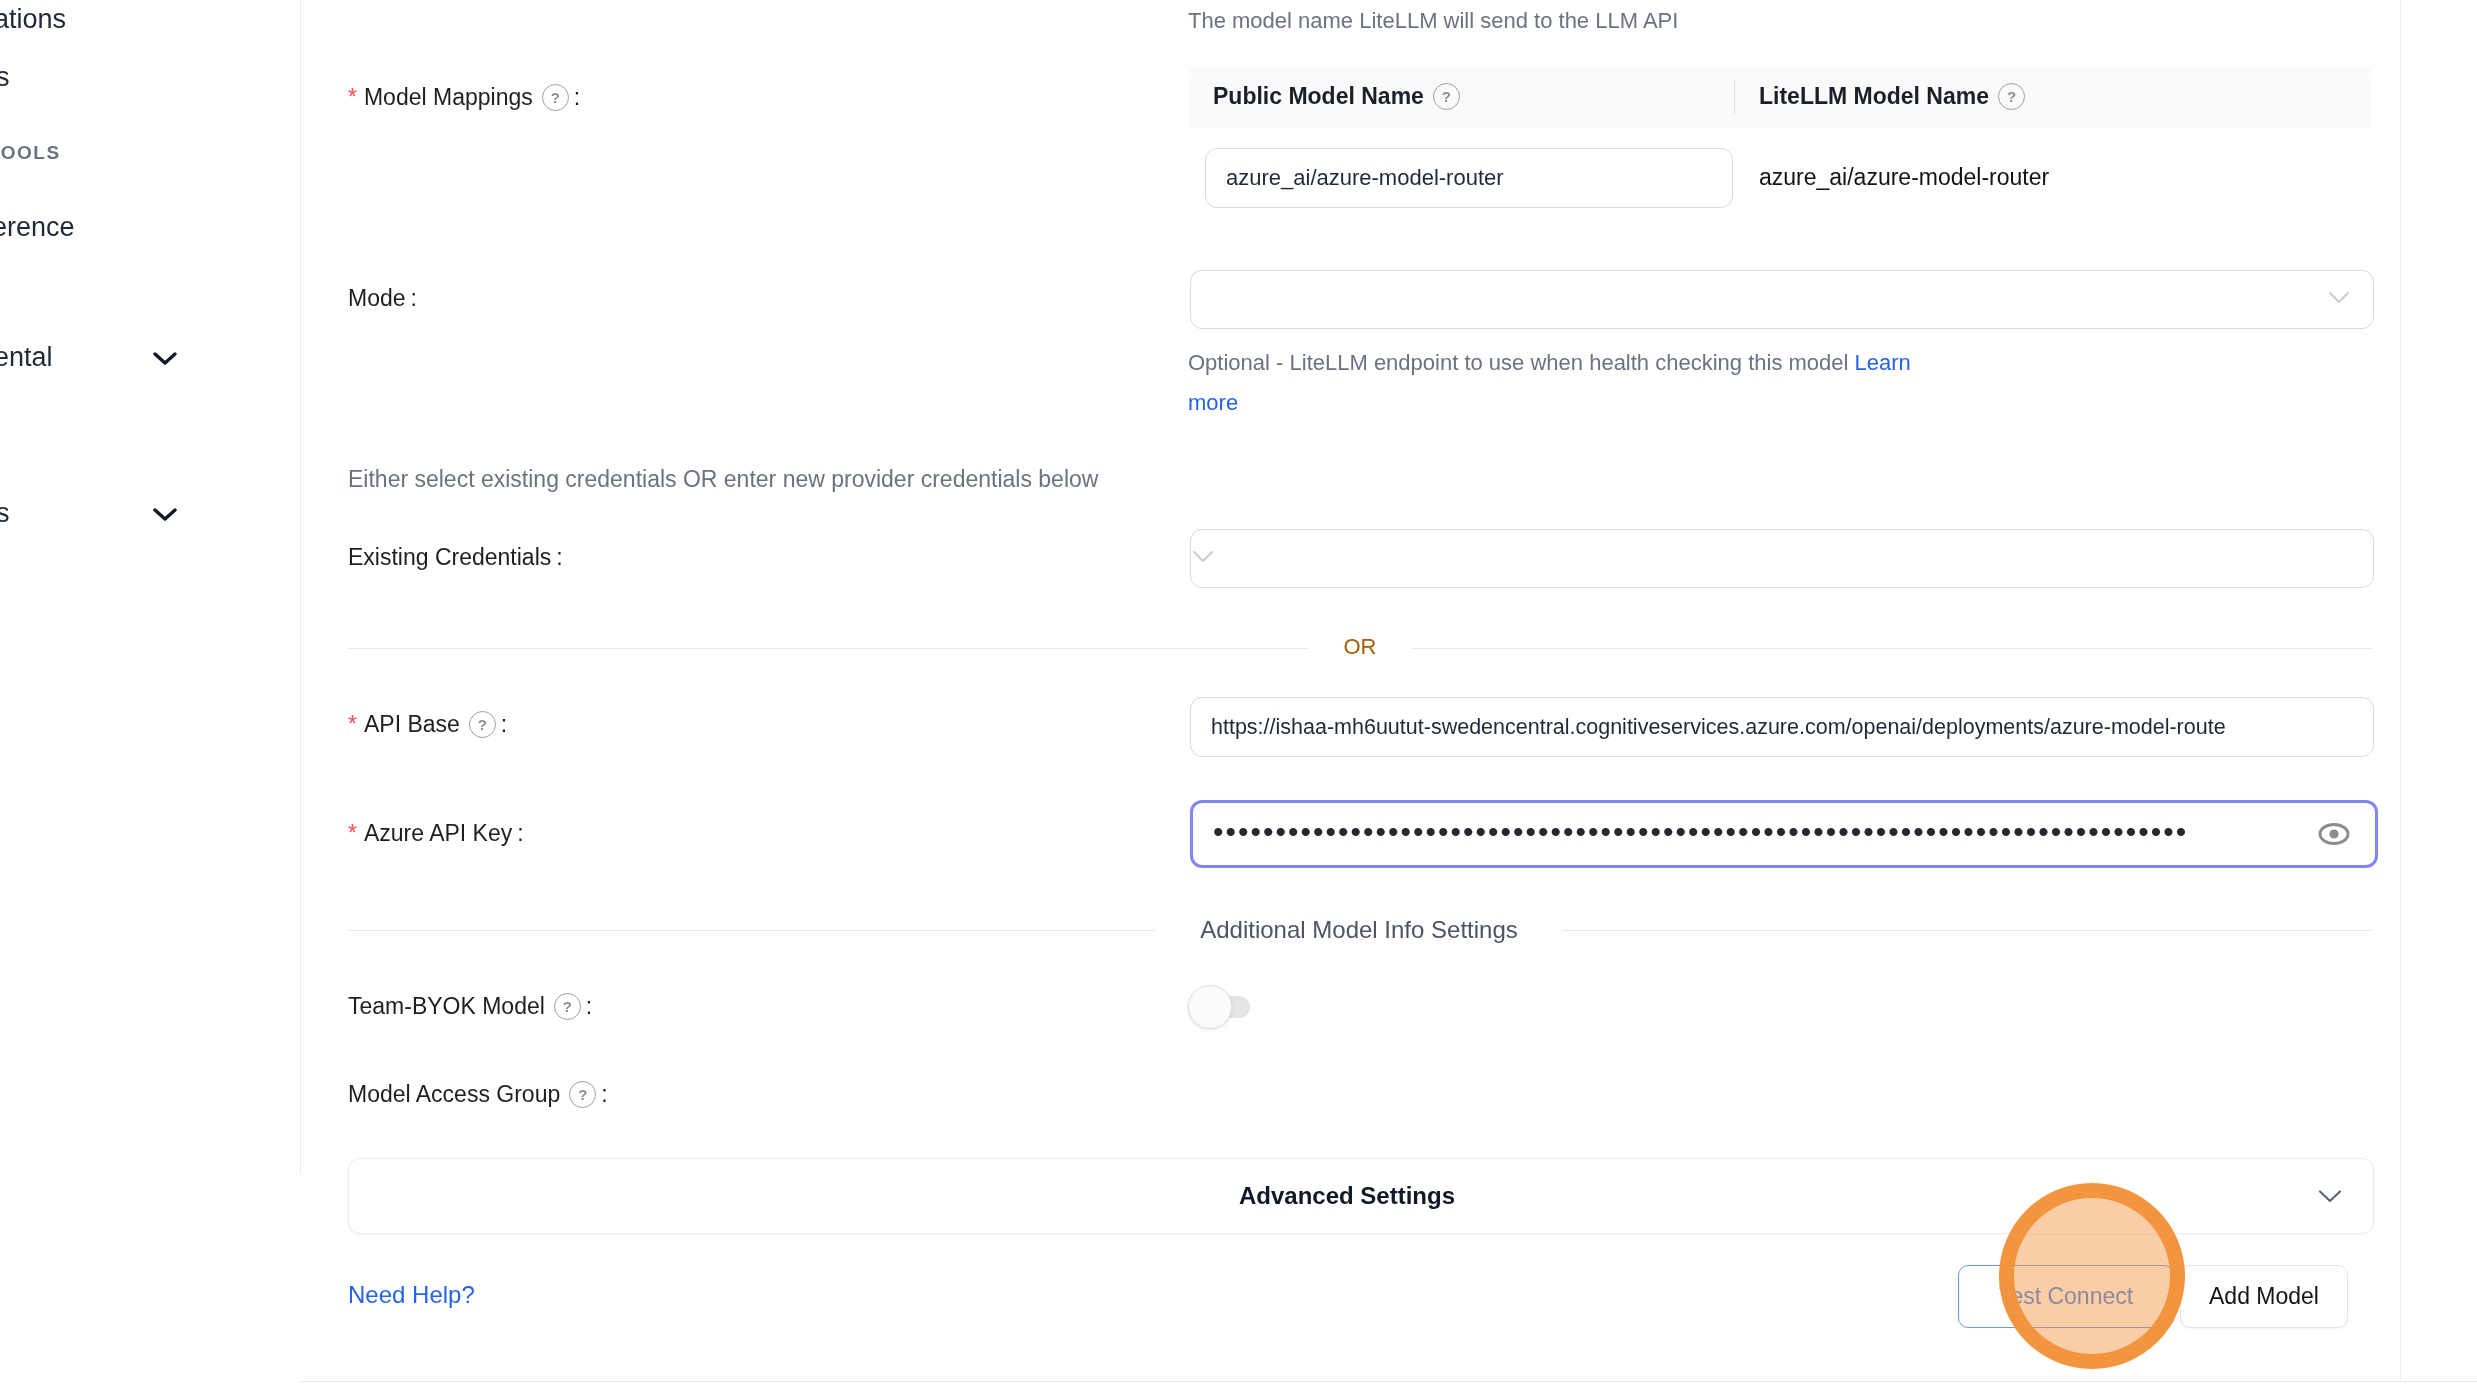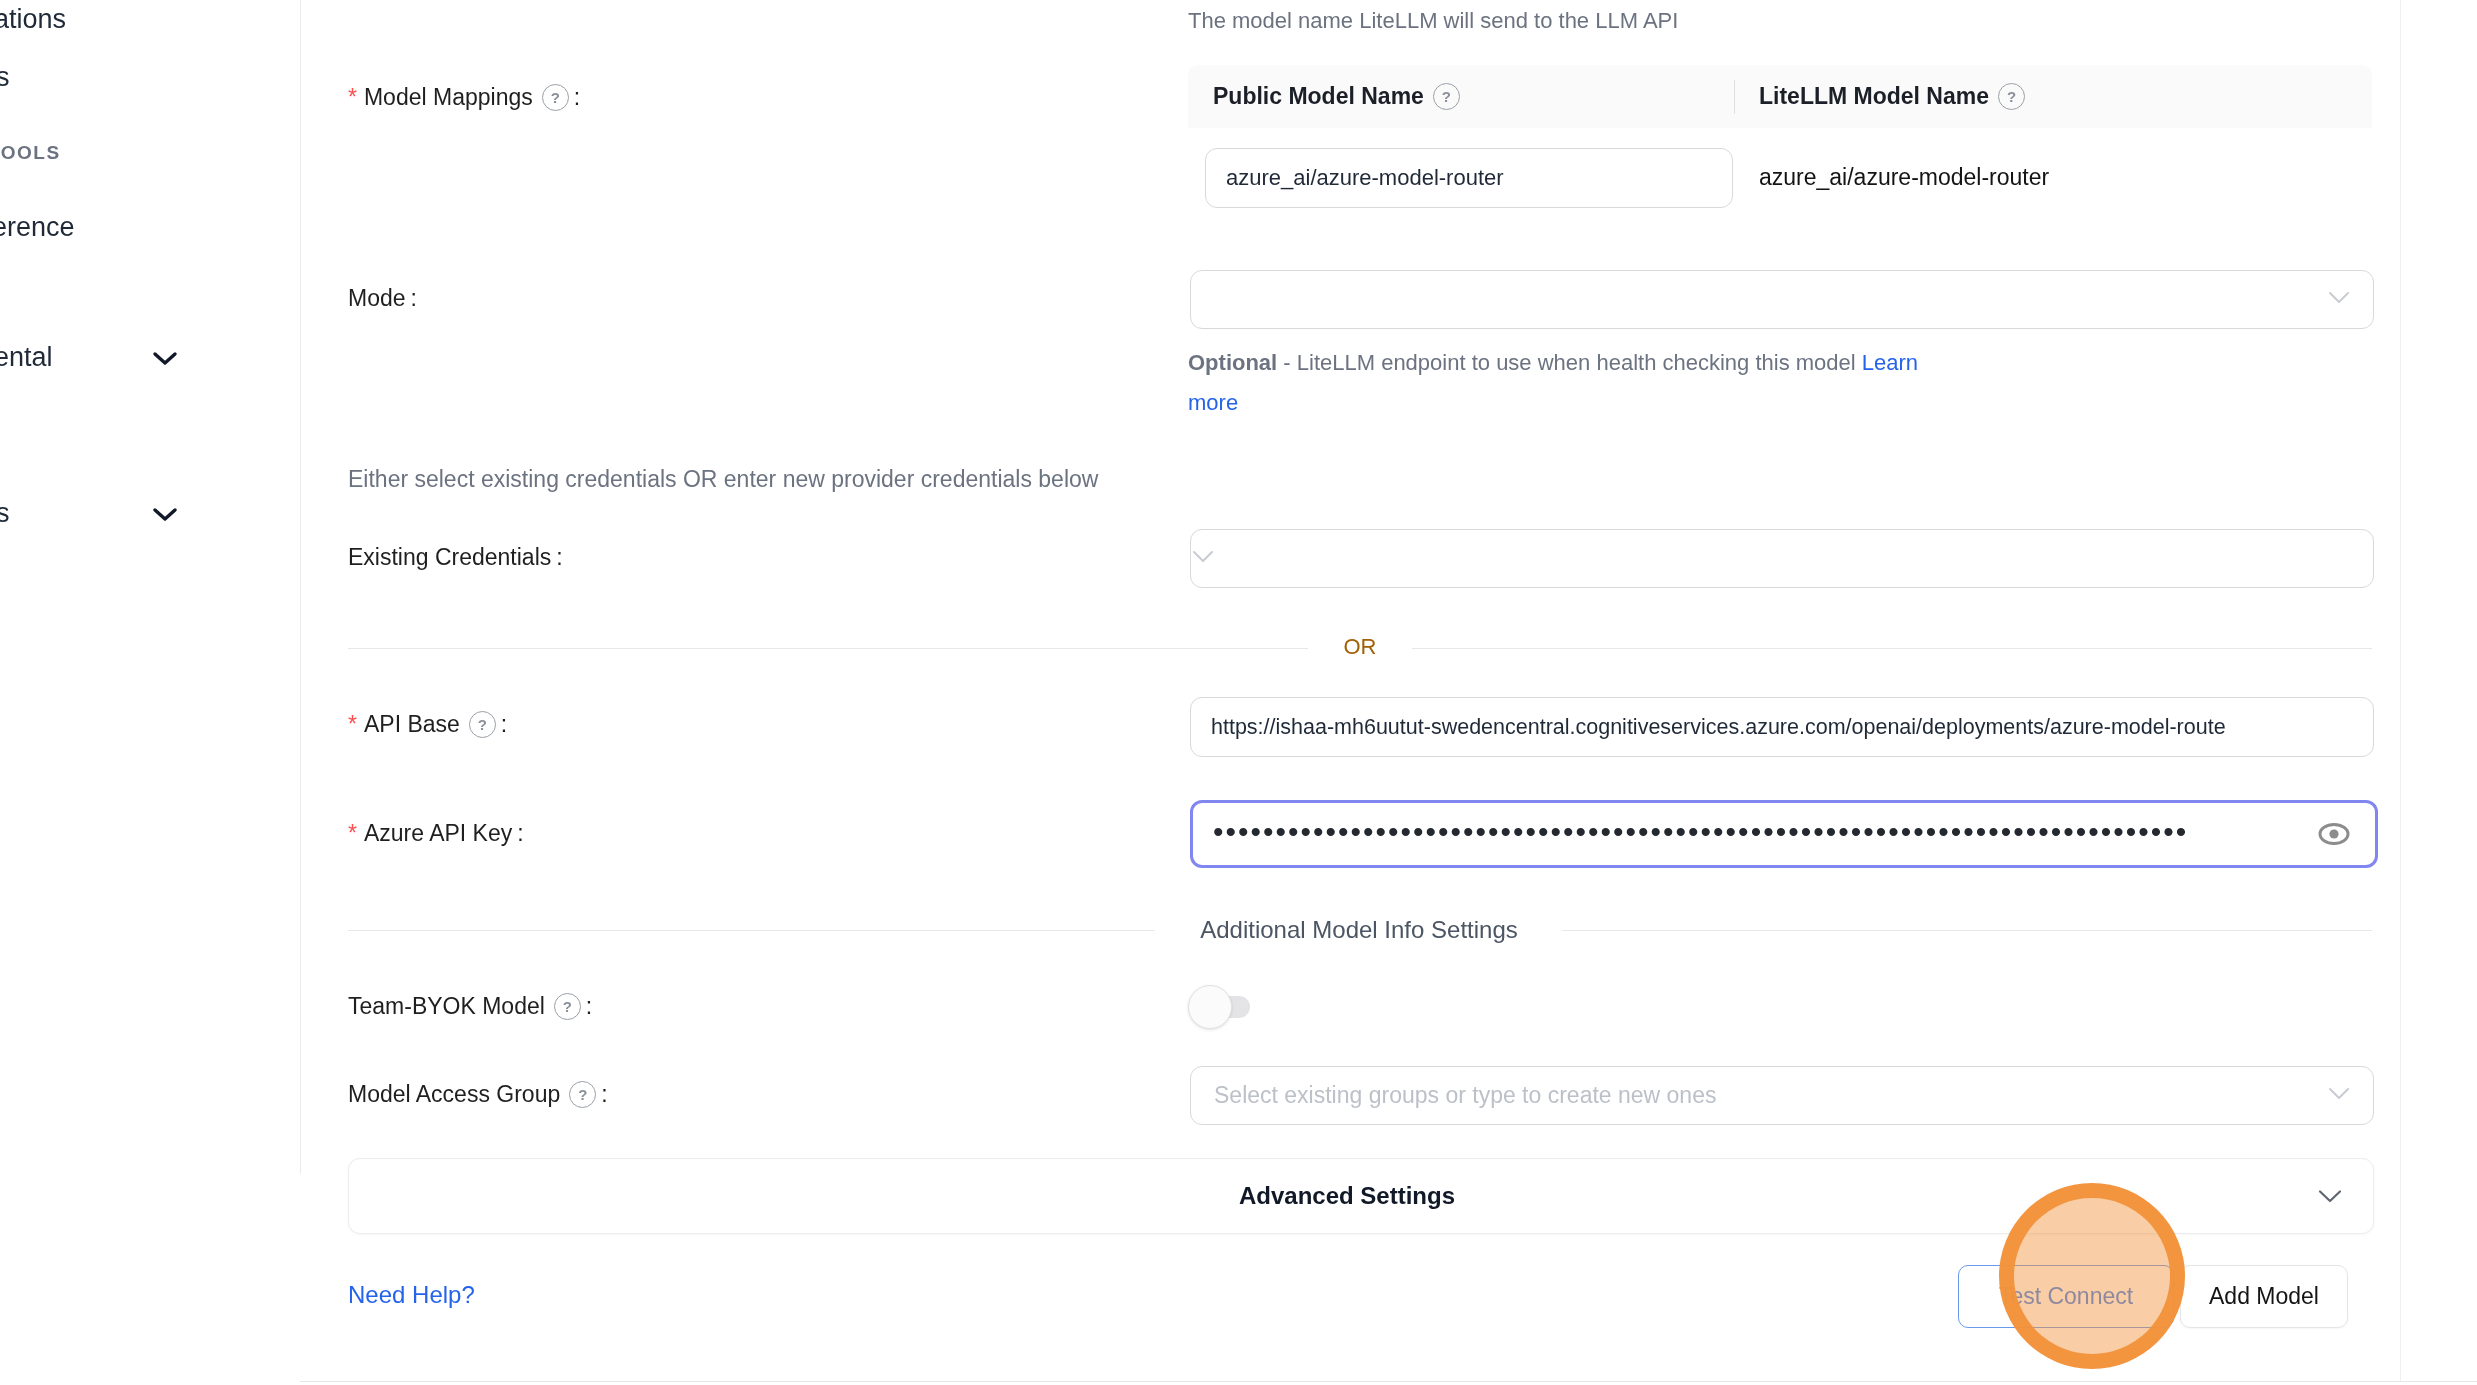--- a/index.html
+++ b/index.html
@@ -125,7 +125,7 @@
     </span>
   </div>
   <div class="abs hint" style="left:1188px;top:350px;">
-    <span style="font-weight:700;">Optional</span><span> - LiteLLM endpoint to use when health checking this model </span><span class="link" style="font-weight:500;">Learn</span>
+    <span style="font-weight:400;">Optional</span><span> - LiteLLM endpoint to use when health checking this model </span><span class="link" style="font-weight:500;">Learn</span>
   </div>
   <div class="abs hint" style="left:1188px;top:390px;">
     <span class="link" style="font-weight:500;">more</span>

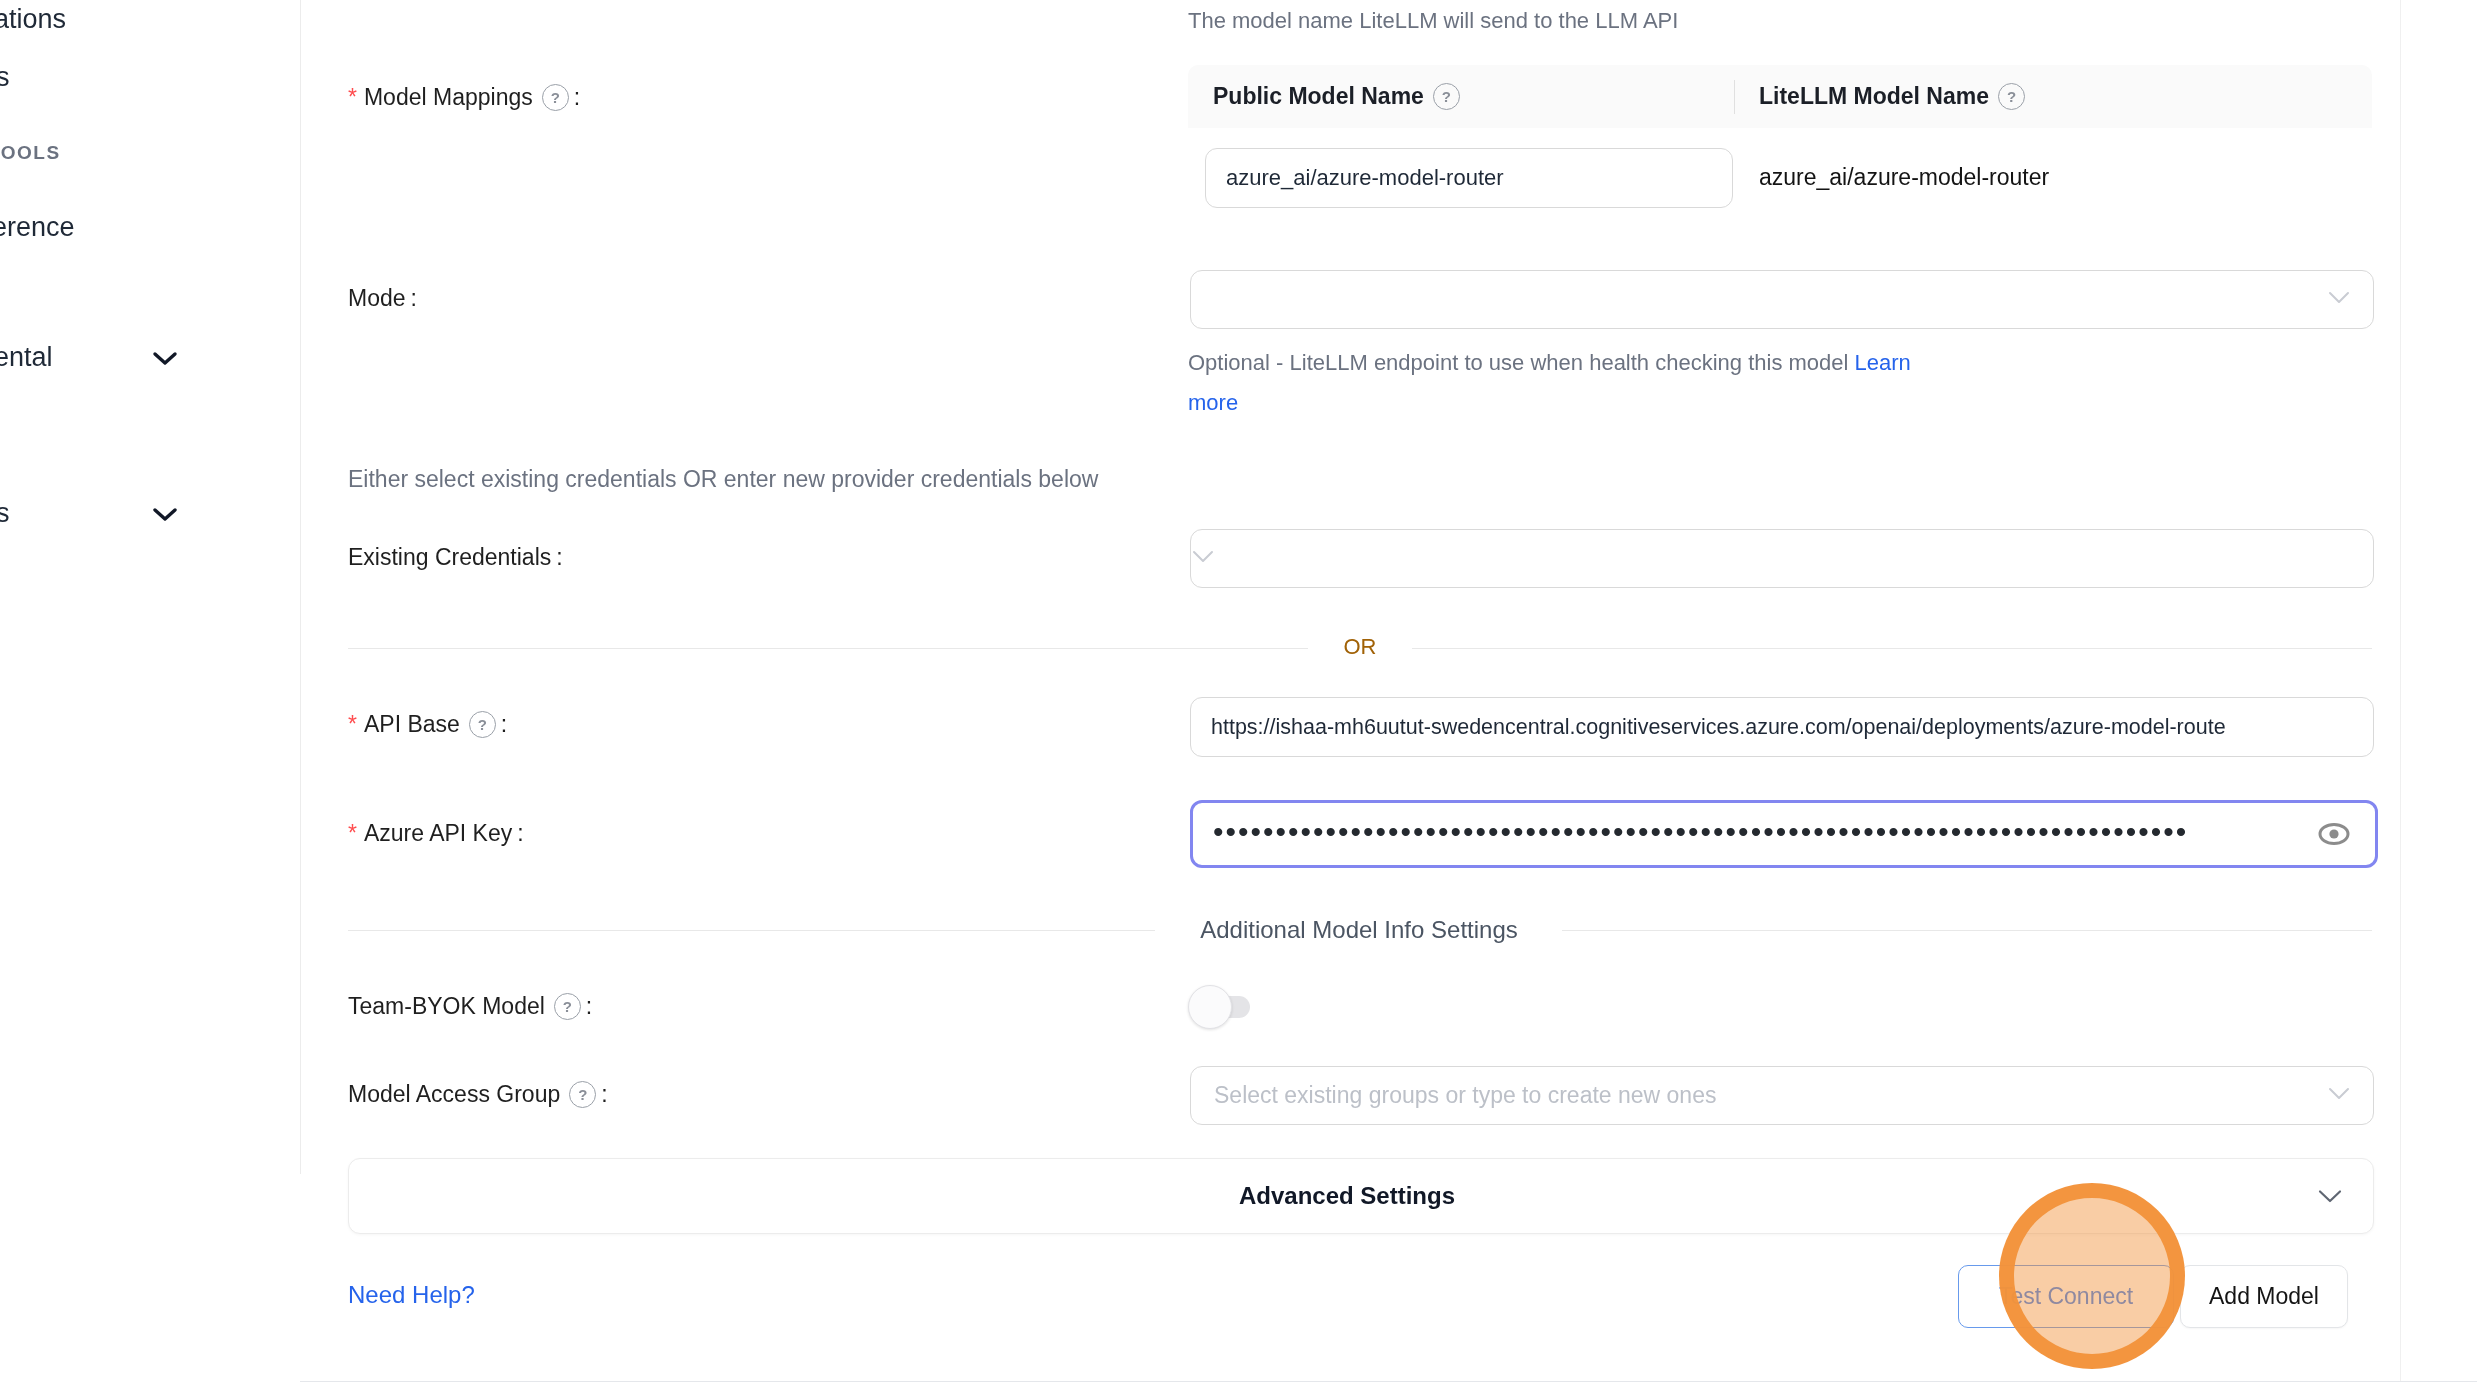--- a/index.html
+++ b/index.html
@@ -191,14 +191,6 @@
     <span class="help">?</span>
     <span class="colon">:</span>
   </div>
-  <div class="abs select" style="left:1190px;top:1066px;width:1182px;height:57px;">
-    <span class="select-text placeholder">Select existing groups or type to create new ones</span>
-    <span class="chev">
-      <svg width="24" height="16" viewBox="0 0 24 16">
-          <polyline points="3,3 12,12 21,3" fill="none" stroke="#c9ccd3" stroke-width="2" stroke-linecap="round" stroke-linejoin="round"></polyline>
-        </svg>
-    </span>
-  </div>
 
   <div id="adv-card" class="abs">
     <span id="adv-title">Advanced Settings</span>

